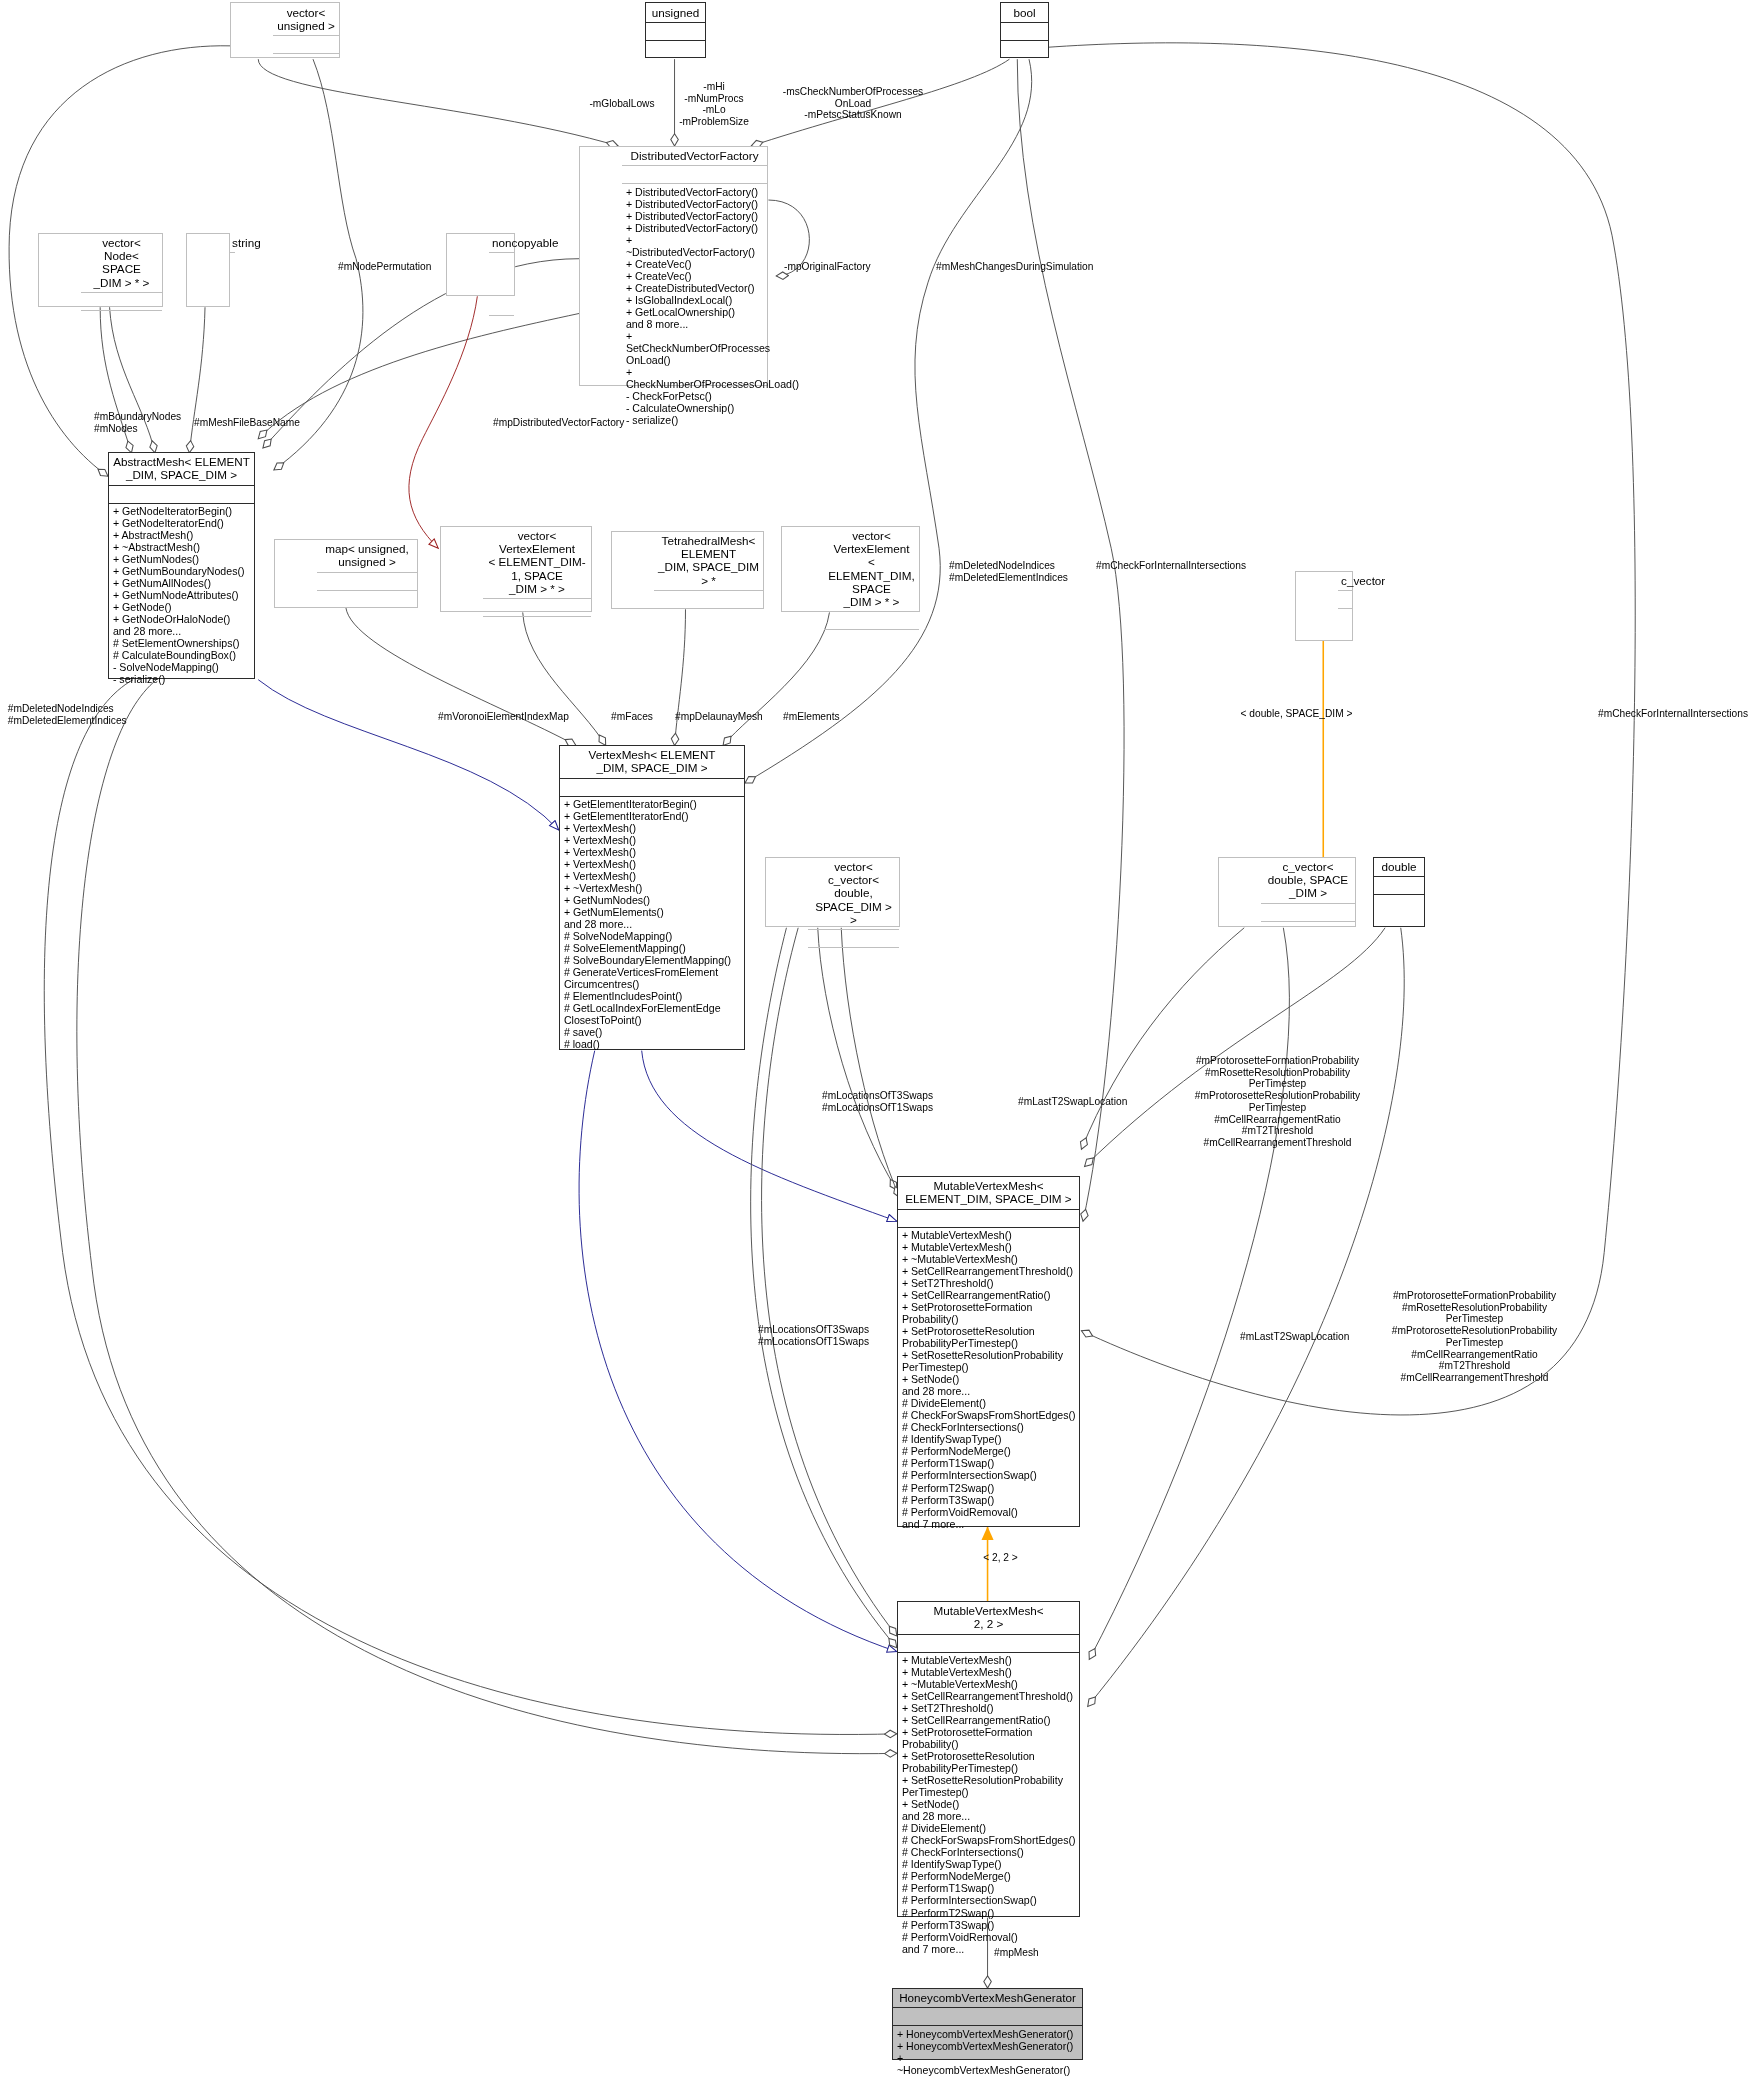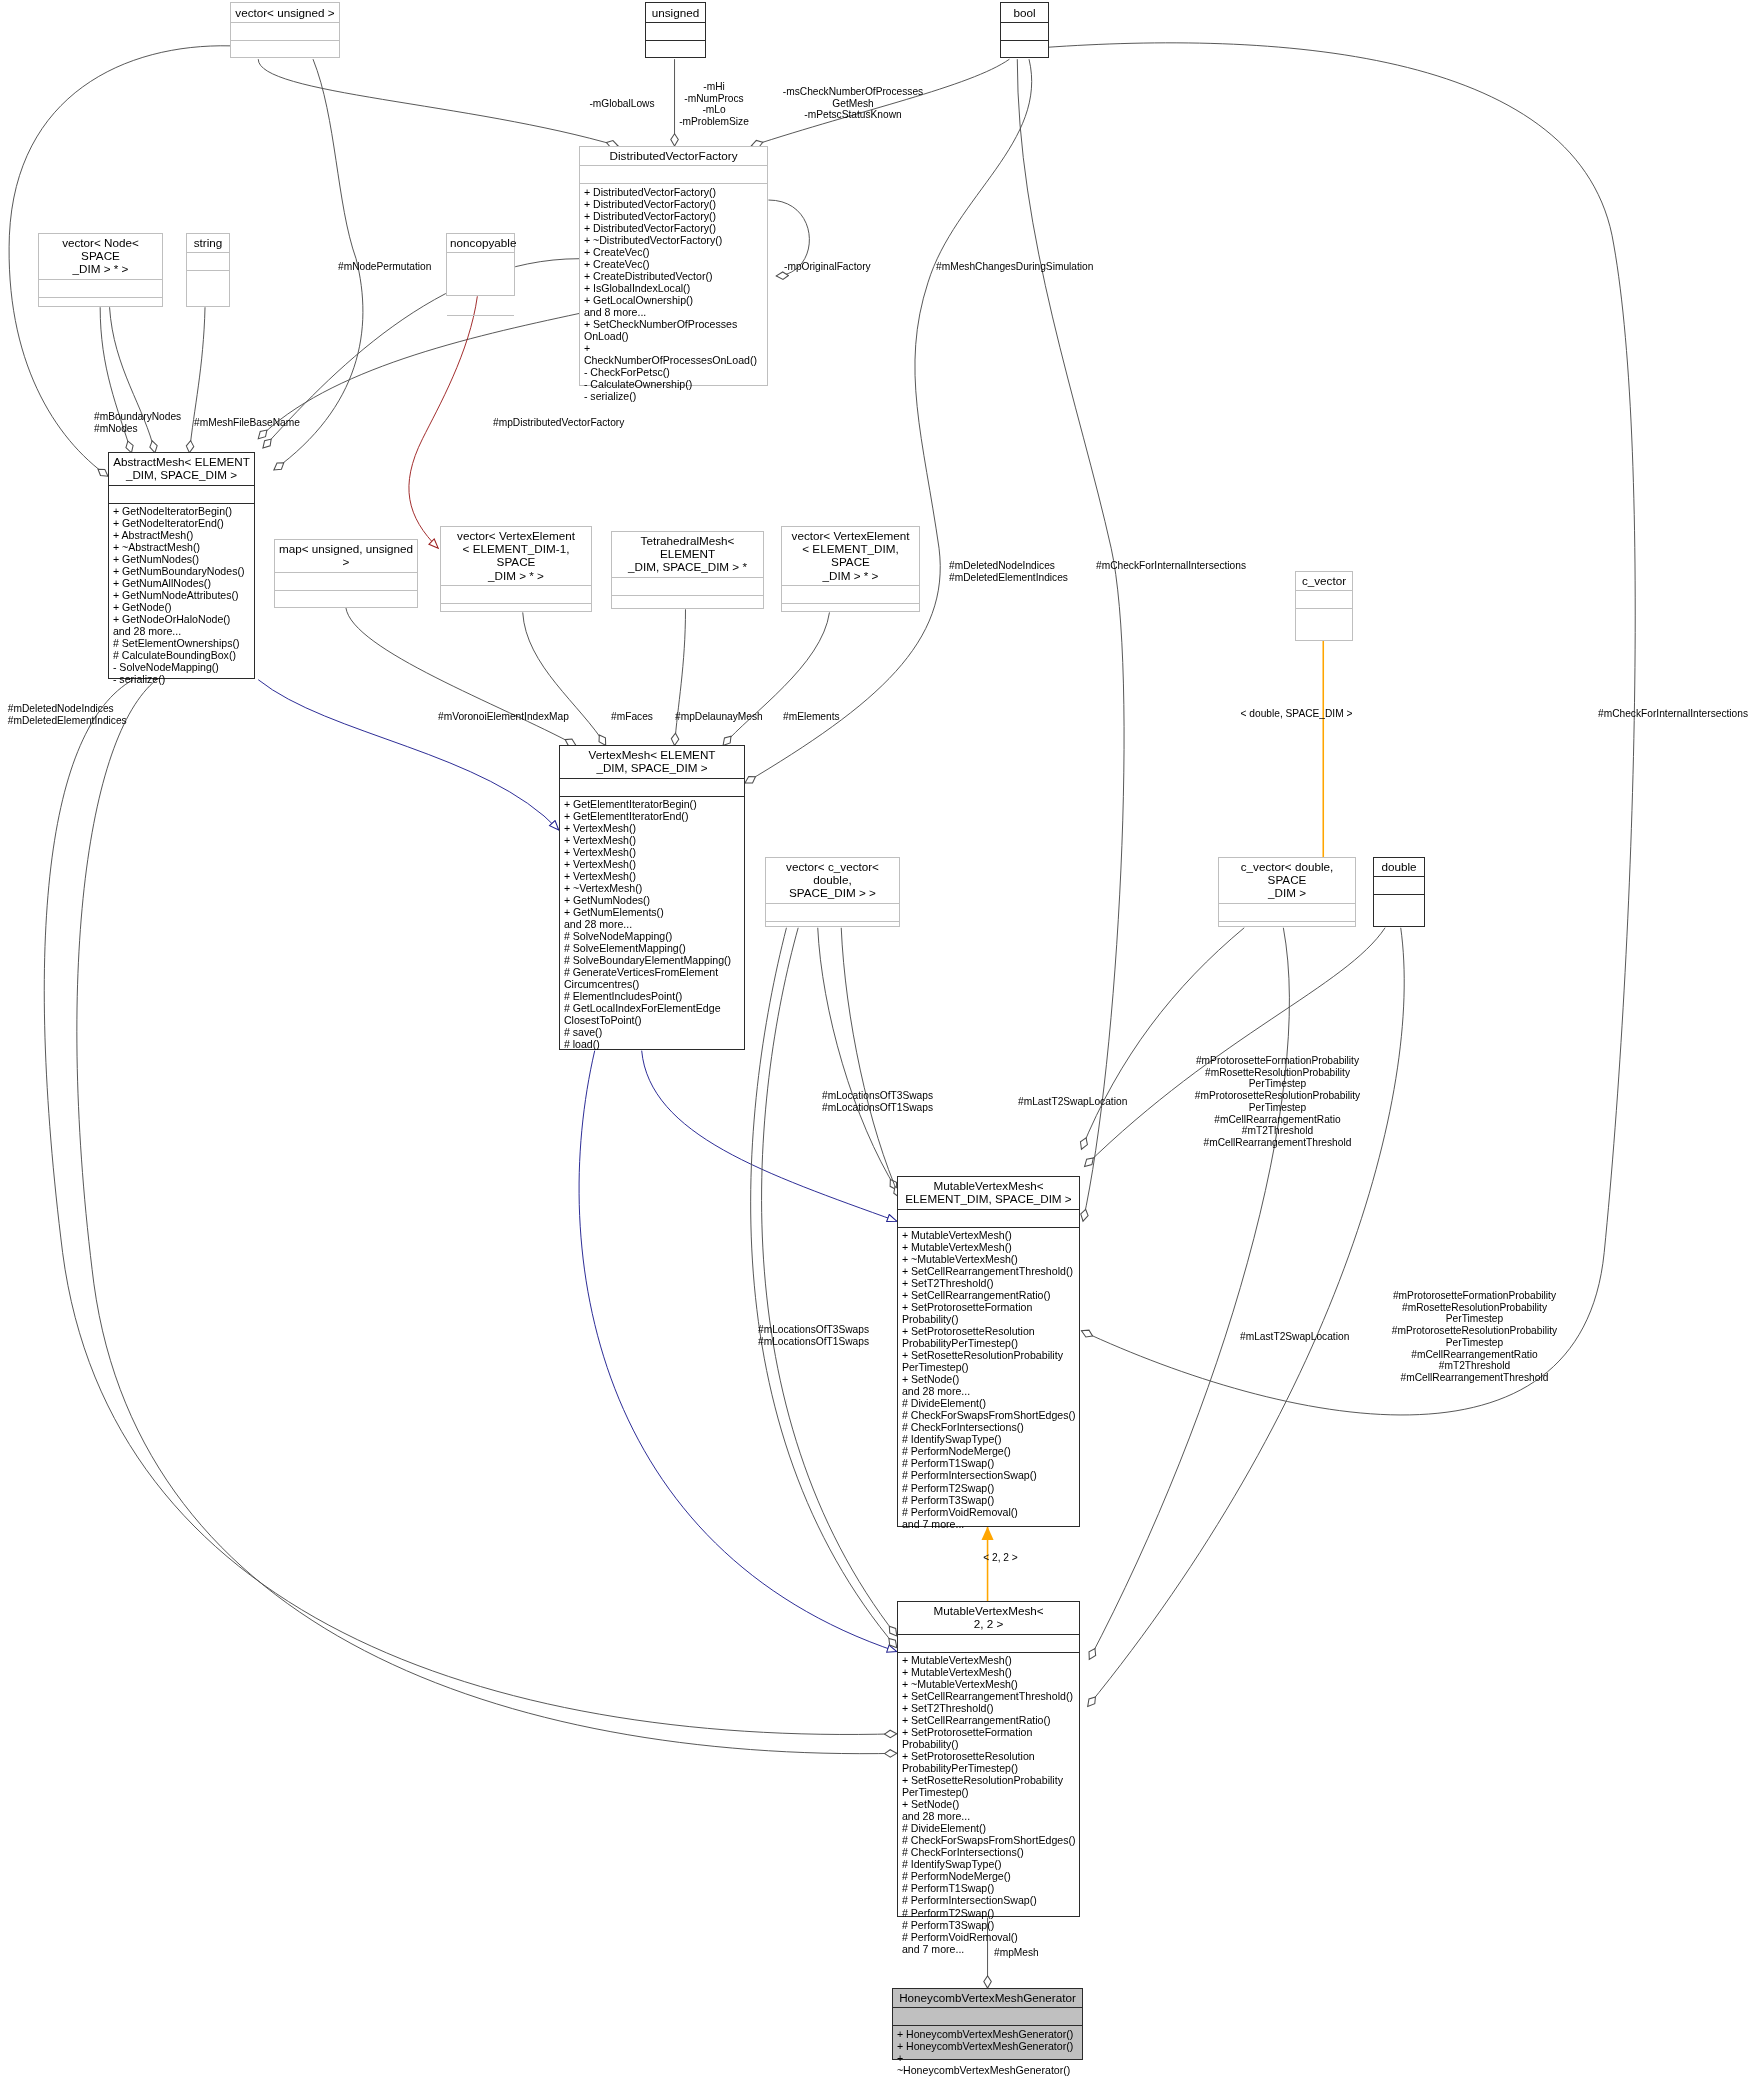--- a/index.html
+++ b/index.html
@@ -20,7 +20,7 @@
     display:flex;flex-direction:column;
     z-index:5;
   }
-  .node.thin{border:0.8px solid #bfbfbf;}
+  .node.thin{border:0.8px solid #bfbfbf;padding-left:42px;}
   .node.bold{border:1.6px solid #2b2b2b;}
   .node.shaded{background:#c0c0c0;border:1.6px solid #2b2b2b;}
 

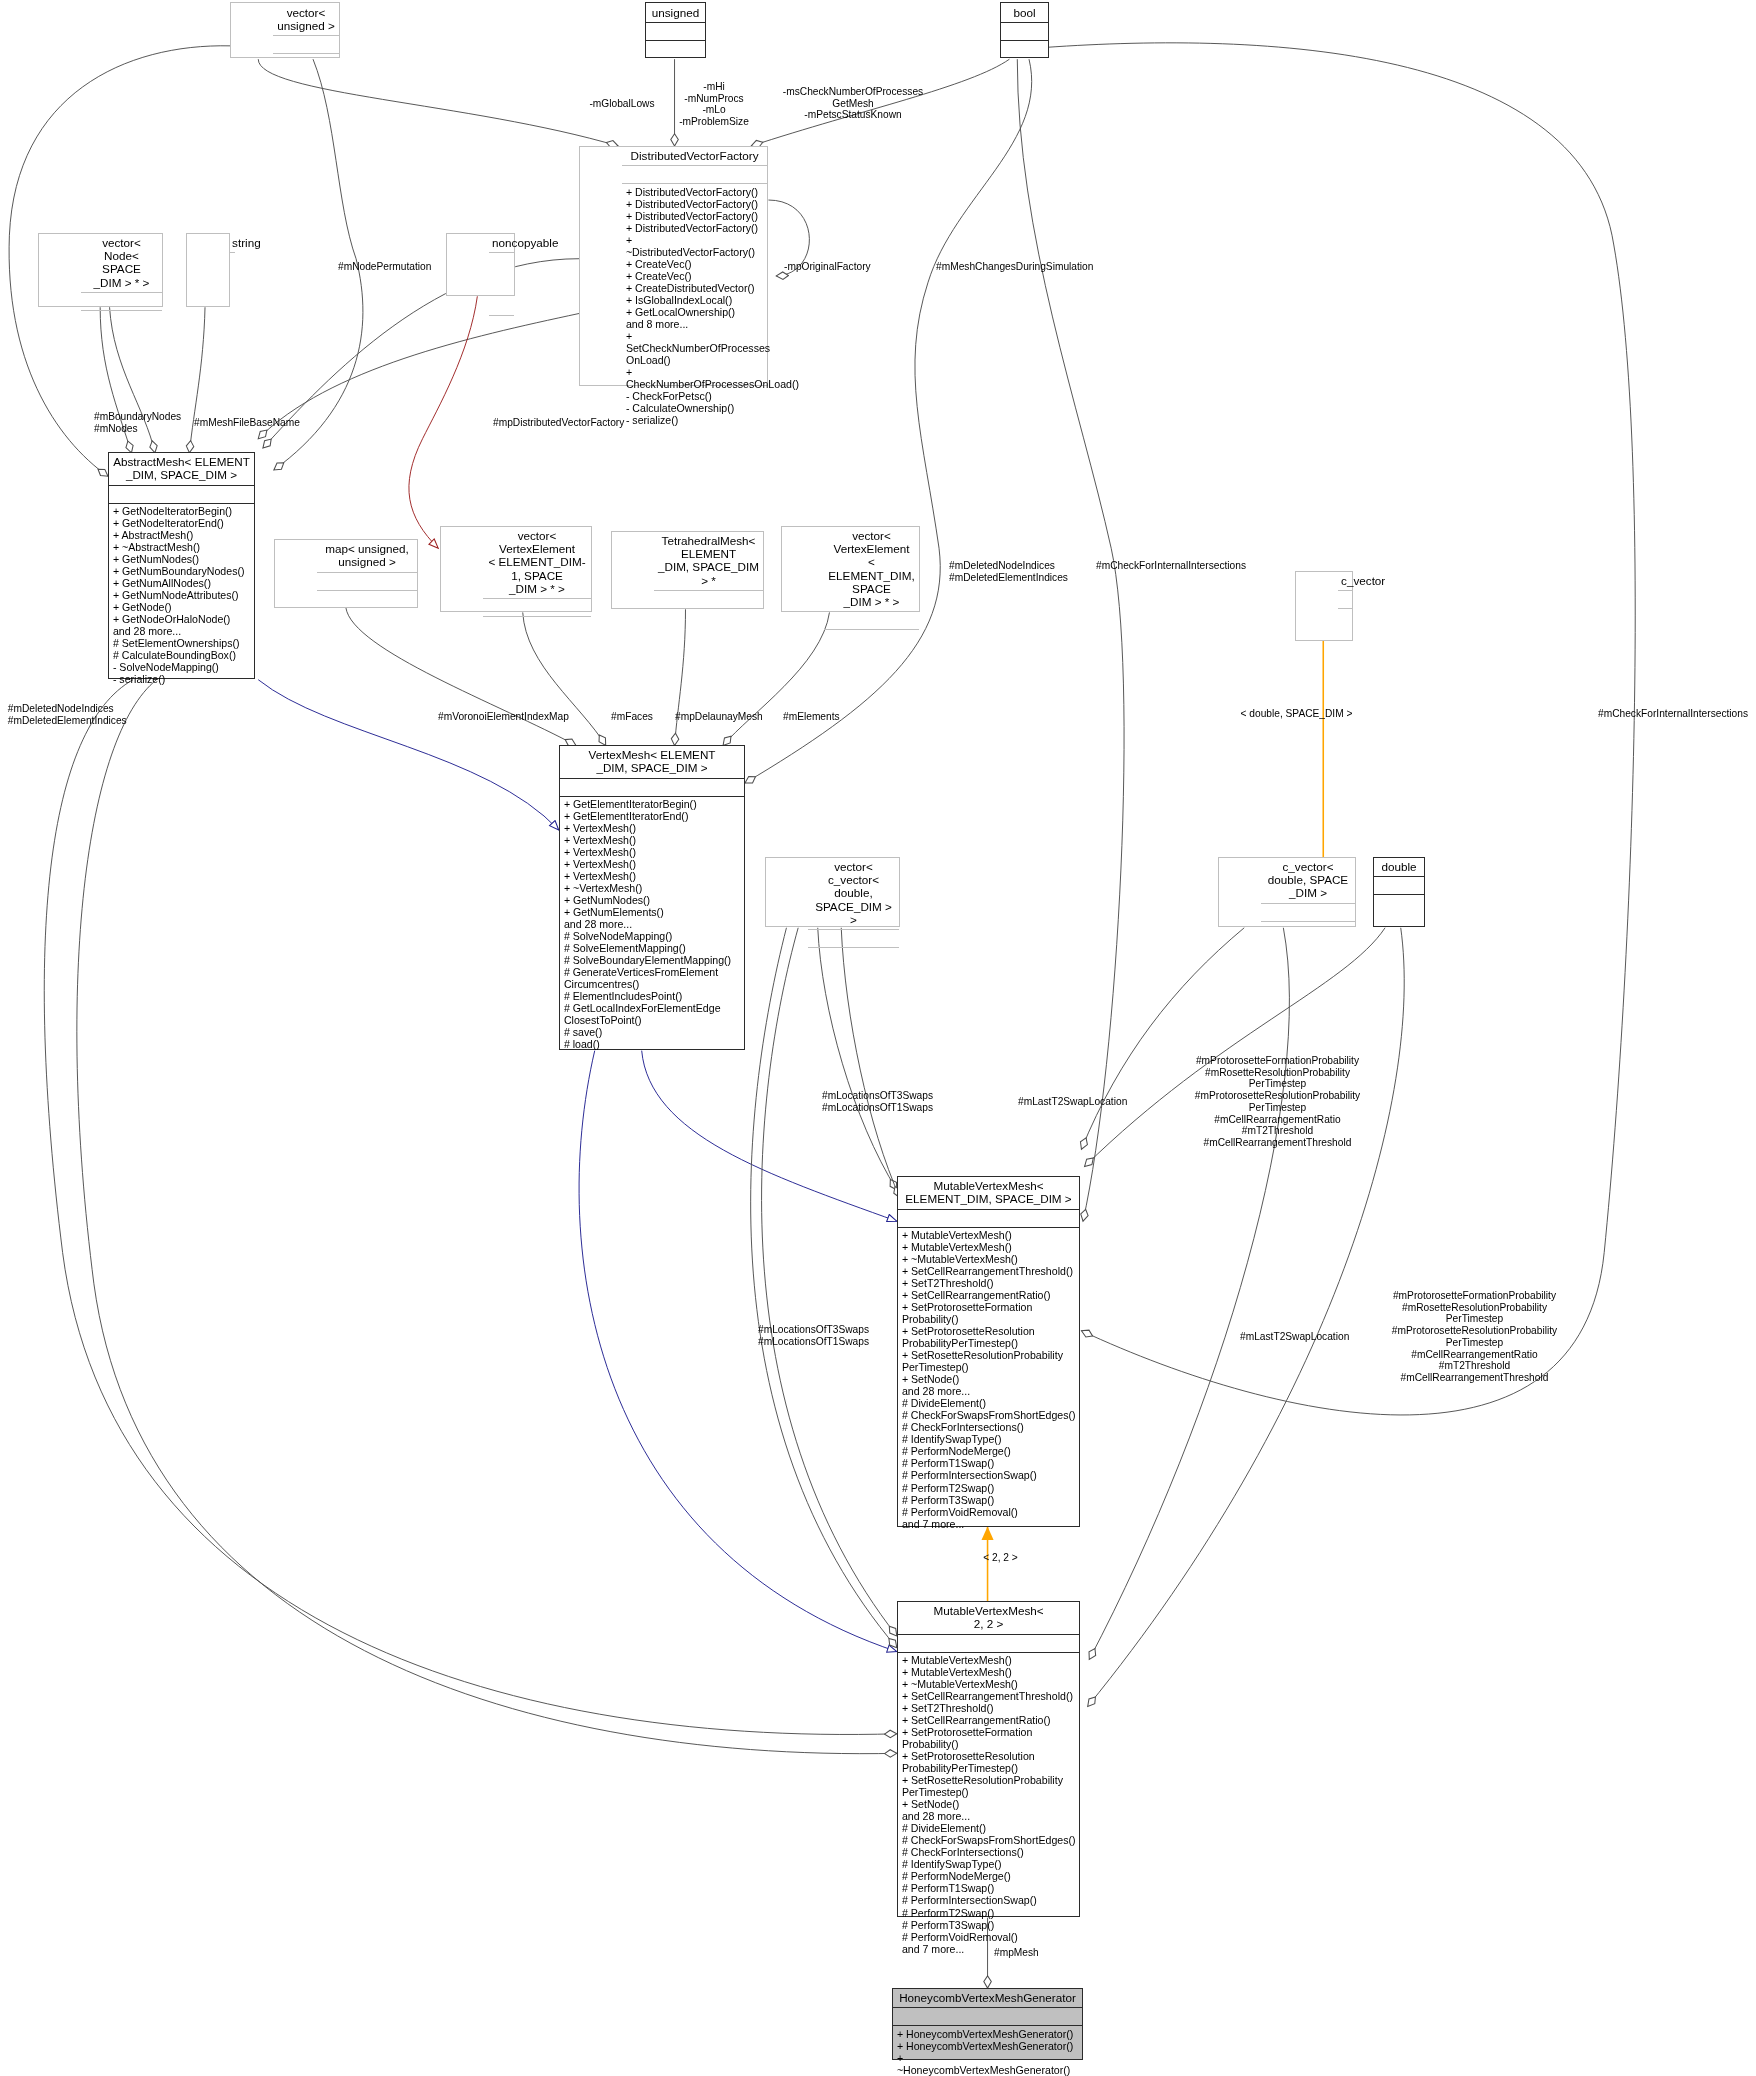--- a/index.html
+++ b/index.html
@@ -394,7 +394,7 @@
 -mLo
 -mProblemSize</div>
       <div class="elabel c" style="left: 771px; top: 86px; width: 164px;">-msCheckNumberOfProcesses
-GetMesh
+OnLoad
 -mPetscStatusKnown</div>
       <div class="elabel l" style="left: 784px; top: 261px; width: 110px;">-mpOriginalFactory</div>
       <div class="elabel l" style="left: 936px; top: 261px; width: 168px;">#mMeshChangesDuringSimulation</div>

